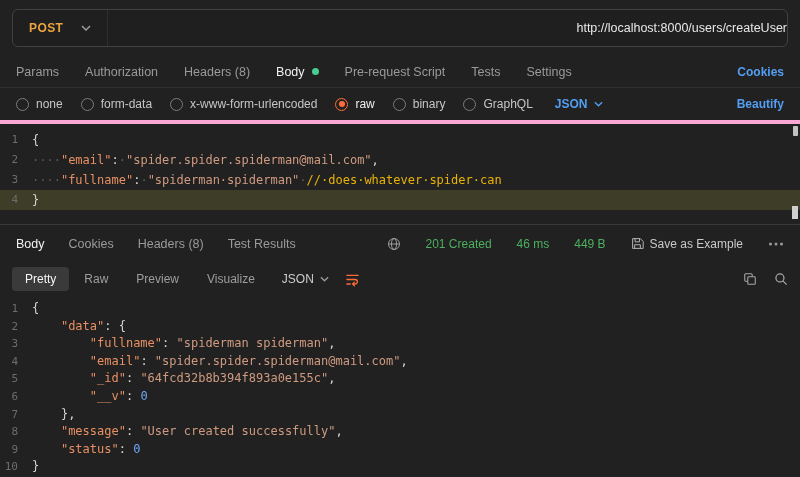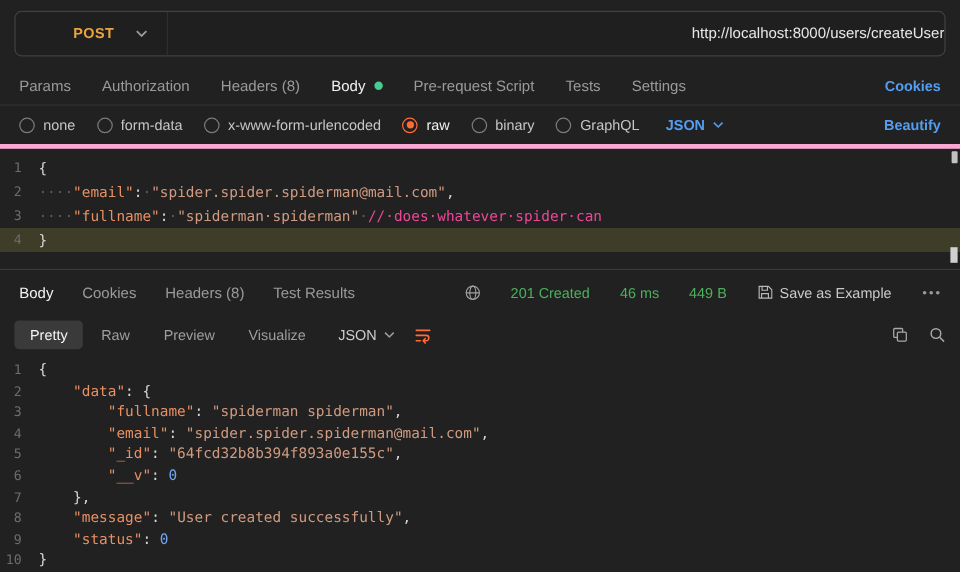--- a/index.html
+++ b/index.html
@@ -9,7 +9,7 @@
 
   
   .url-bar { display:flex; align-items:center; padding:9px 12px; gap:10px; flex:none; }
-  .url-box { flex:1; display:flex; align-items:center; height:38px; border:1px solid #414141; border-radius:6px; background:#1f1f1f; overflow:hidden;padding-left:32px; }
+  .url-box { flex:1; display:flex; align-items:center; height:38px; border:1px solid #414141; border-radius:6px; background:#1f1f1f; overflow:hidden; }
   .method-select { display:flex; align-items:center; gap:18px; padding:0 16px 0 16px; height:100%; cursor:pointer; }
   .method-label { color:#eba43f; font-weight:700; font-size:12px; letter-spacing:.4px; }
   .chev { color:#9a9a9a; display:flex; align-items:center; }

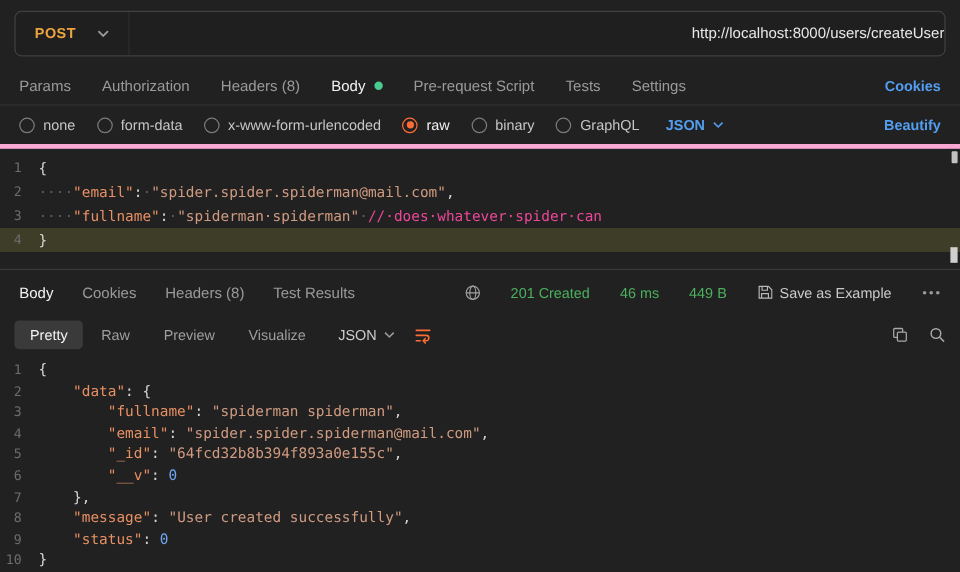--- a/index.html
+++ b/index.html
@@ -50,7 +50,7 @@
   .tok-key  { color:#e89064; }
   .tok-str  { color:#cf9a80; }
   .tok-num  { color:#71a7f2; }
-  .tok-cmt  { color:#ec4899;text-align:center; }
+  .tok-cmt  { color:#eab308;text-align:center; }
   .tok-ws   { color:#5c5c5c; }
   .tok-sp   { color:#d6d6d6; }
   .response-editor { flex:1; padding-top:4px; overflow:hidden; }

